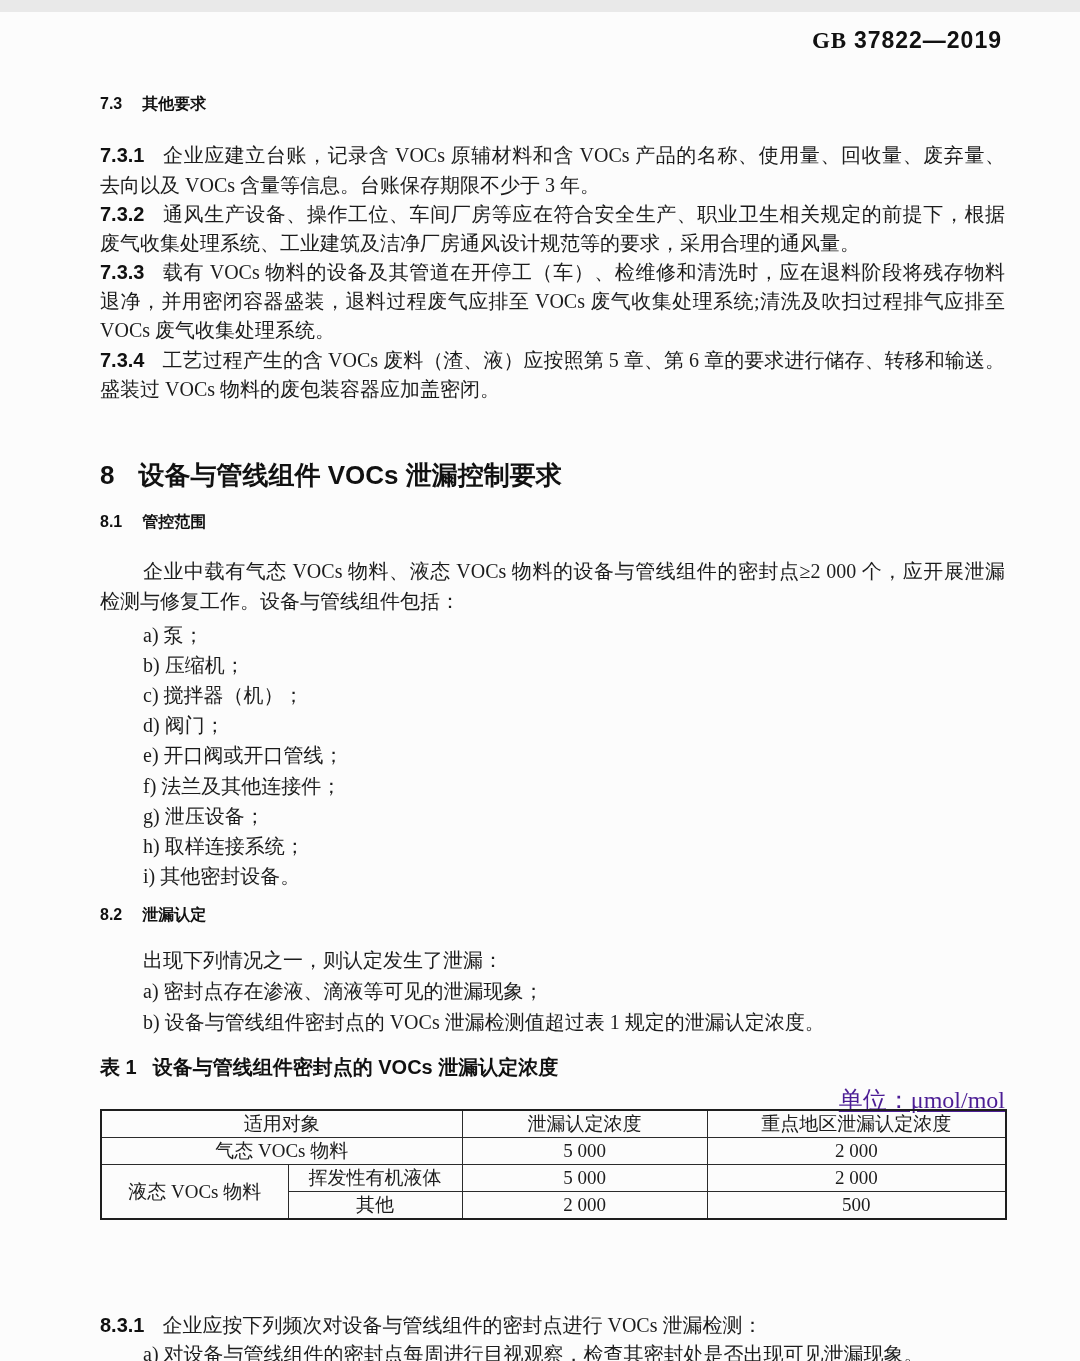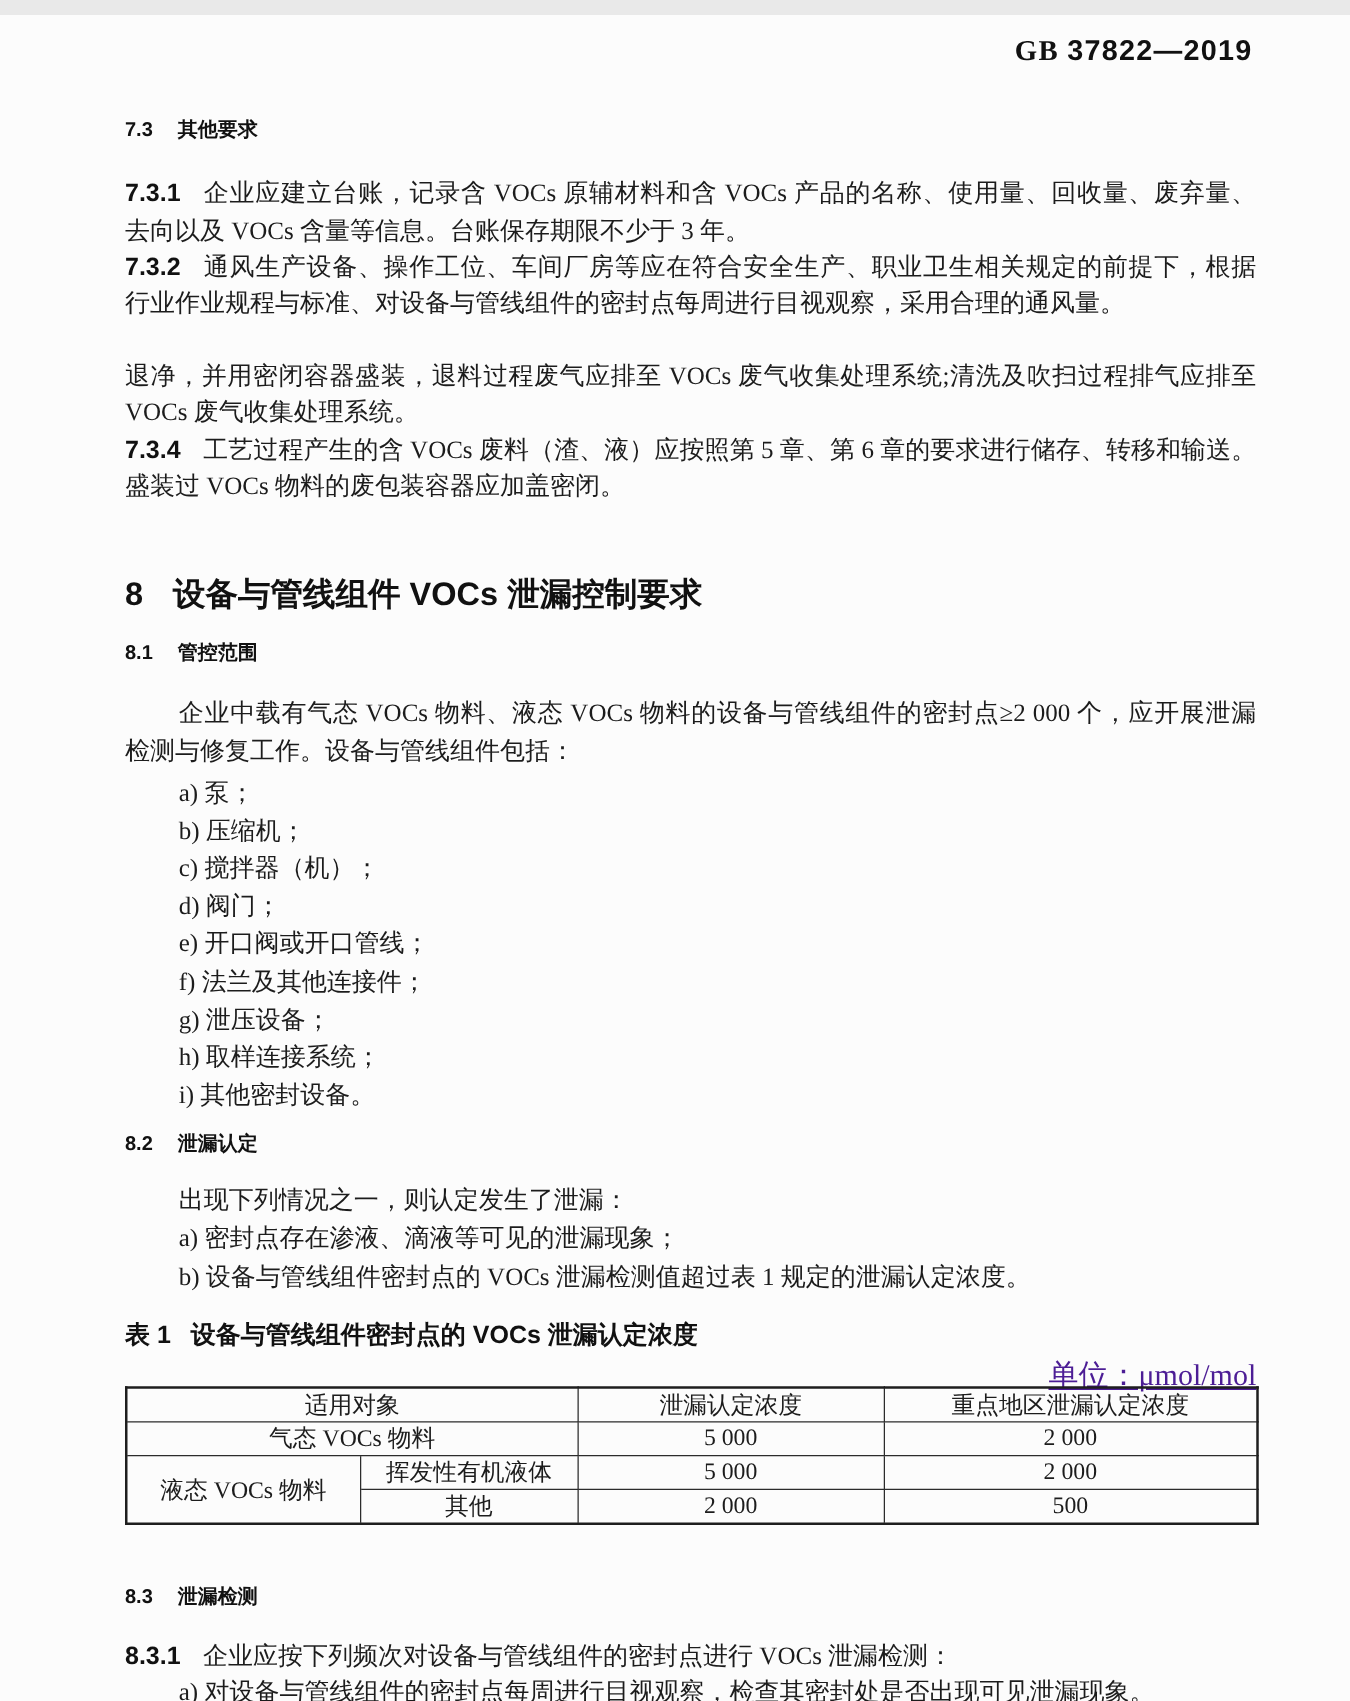--- a/index.html
+++ b/index.html
@@ -75,7 +75,7 @@
   <div class="ln" style="top:160px">去向以及 VOCs 含量等信息。台账保存期限不少于 3 年。</div>
 
   <div class="ln fill" style="top:189px"><span class="num">7.3.2</span><span>通风生产设备、操作工位、车间厂房等应在符合安全生产、职业卫生相关规定的前提下，根据</span></div>
-  <div class="ln" style="top:218px">行业作业规程与标准、对设备与管线组件的密封点每周进行目视观察，采用合理的通风量。</div>
+  <div class="ln" style="top:218px">废气收集处理系统、工业建筑及洁净厂房通风设计规范等的要求，采用合理的通风量。</div>
 
   <div class="ln fill" style="top:276px">退净，并用密闭容器盛装，退料过程废气应排至 VOCs 废气收集处理系统;清洗及吹扫过程排气应排至</div>
   <div class="ln" style="top:305px">VOCs 废气收集处理系统。</div>

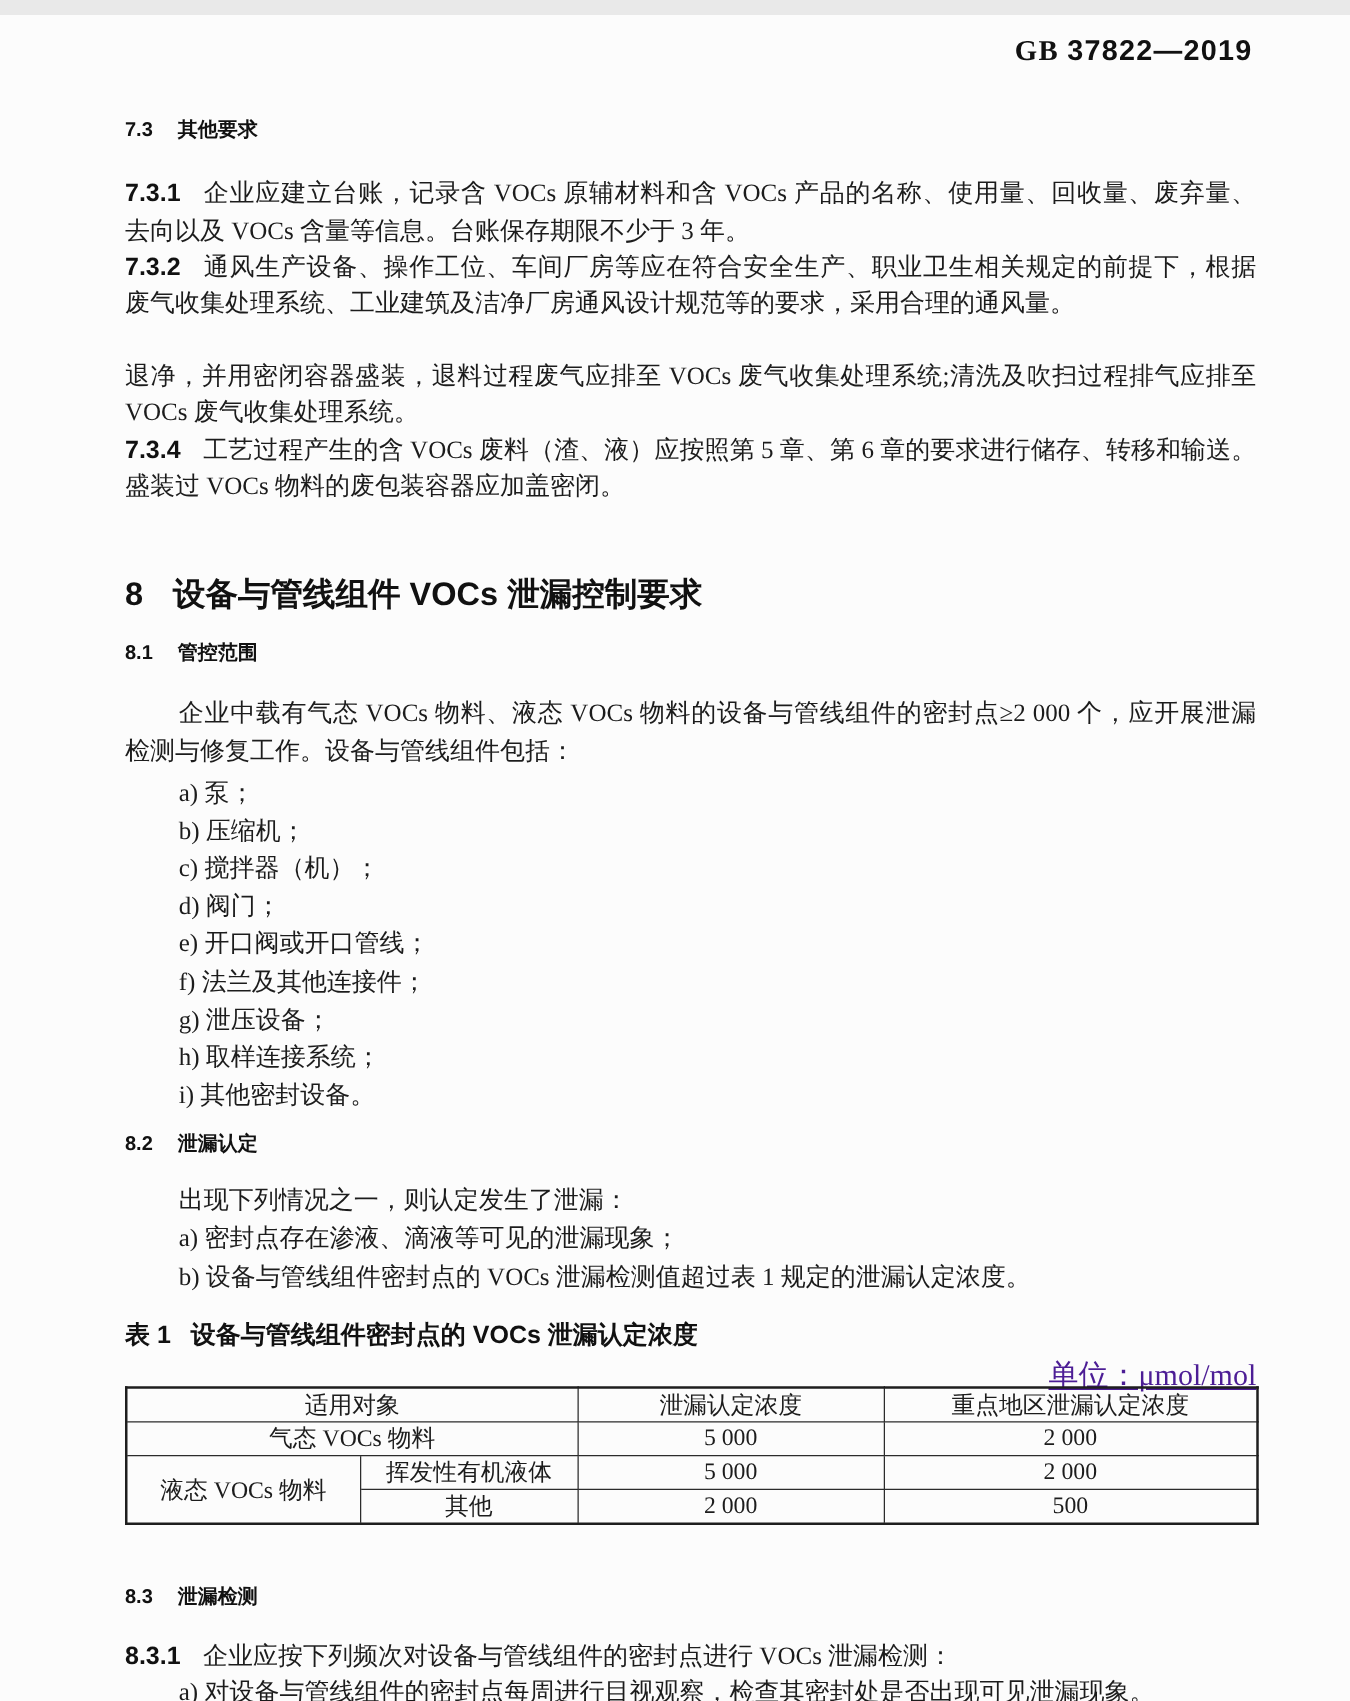--- a/index.html
+++ b/index.html
@@ -77,6 +77,7 @@
   <div class="ln fill" style="top:189px"><span class="num">7.3.2</span><span>通风生产设备、操作工位、车间厂房等应在符合安全生产、职业卫生相关规定的前提下，根据</span></div>
   <div class="ln" style="top:218px">废气收集处理系统、工业建筑及洁净厂房通风设计规范等的要求，采用合理的通风量。</div>
 
+  <div class="ln fill" style="top:247px"><span class="num">7.3.3</span><span>载有 VOCs 物料的设备及其管道在开停工（车）、检维修和清洗时，应在退料阶段将残存物料</span></div>
   <div class="ln fill" style="top:276px">退净，并用密闭容器盛装，退料过程废气应排至 VOCs 废气收集处理系统;清洗及吹扫过程排气应排至</div>
   <div class="ln" style="top:305px">VOCs 废气收集处理系统。</div>
 

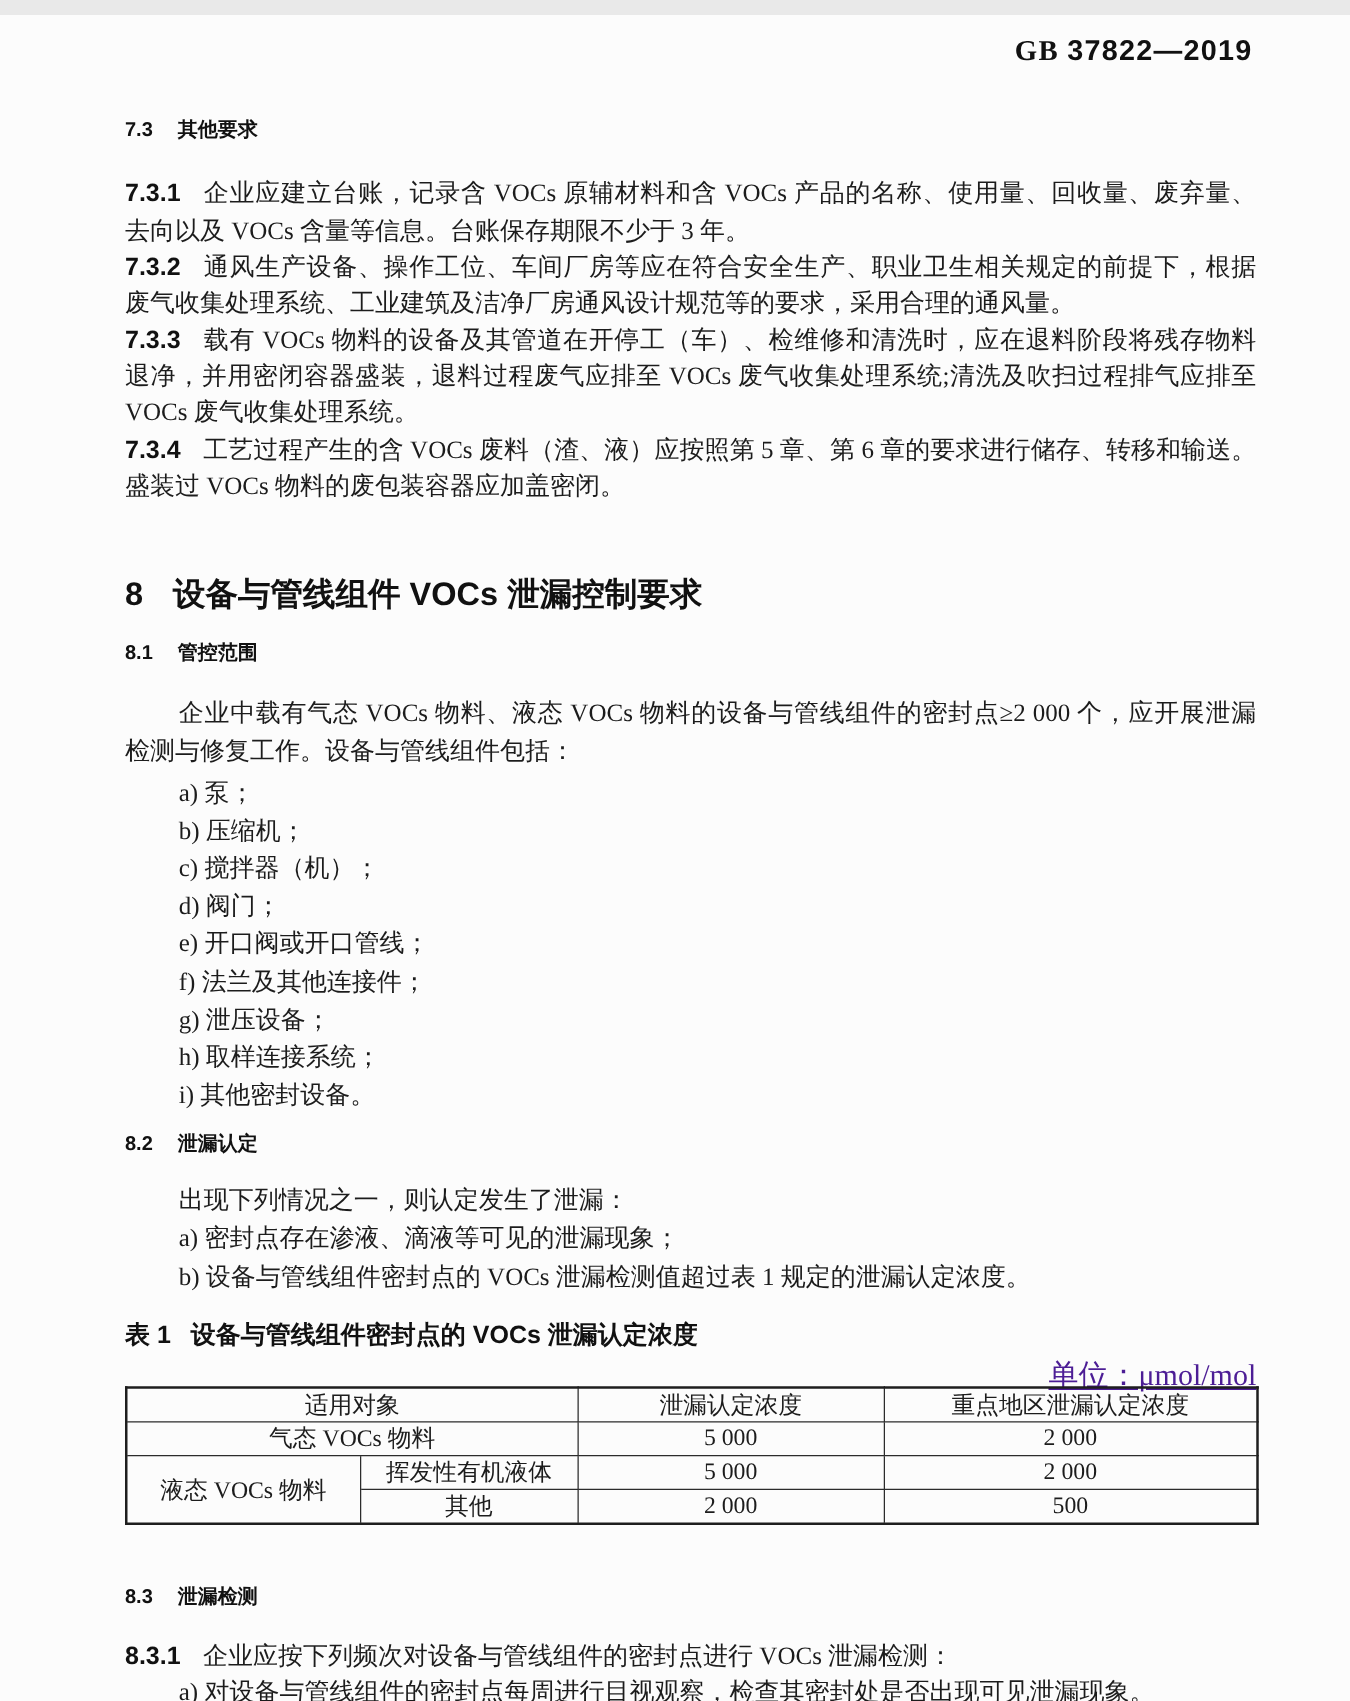--- a/index.html
+++ b/index.html
@@ -143,7 +143,6 @@
     </tbody>
   </table>
 
-  <div class="shead" style="top:1255px"><span class="num">8.3</span><span>泄漏检测</span></div>
 
   <div class="ln" style="top:1300px"><span class="num">8.3.1</span><span>企业应按下列频次对设备与管线组件的密封点进行 VOCs 泄漏检测：</span></div>
   <div class="ln indent" style="top:1329px">a) 对设备与管线组件的密封点每周进行目视观察，检查其密封处是否出现可见泄漏现象。</div>

